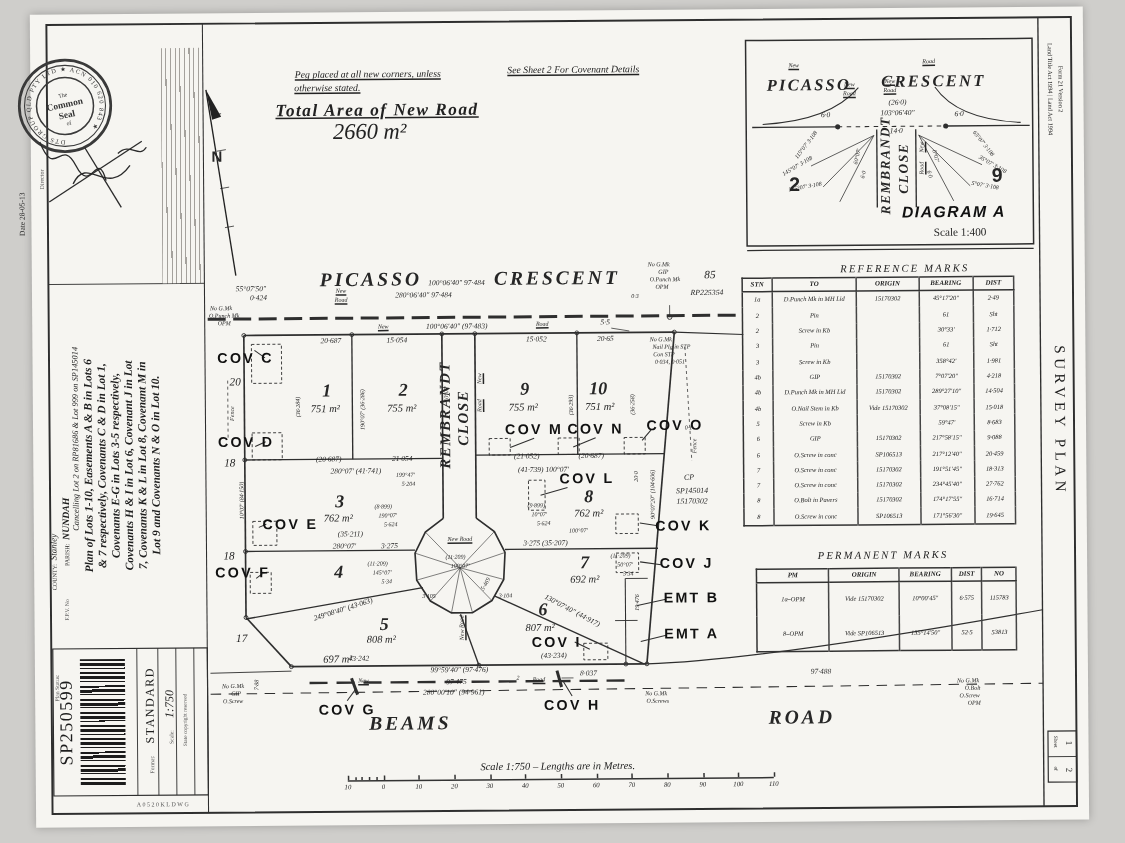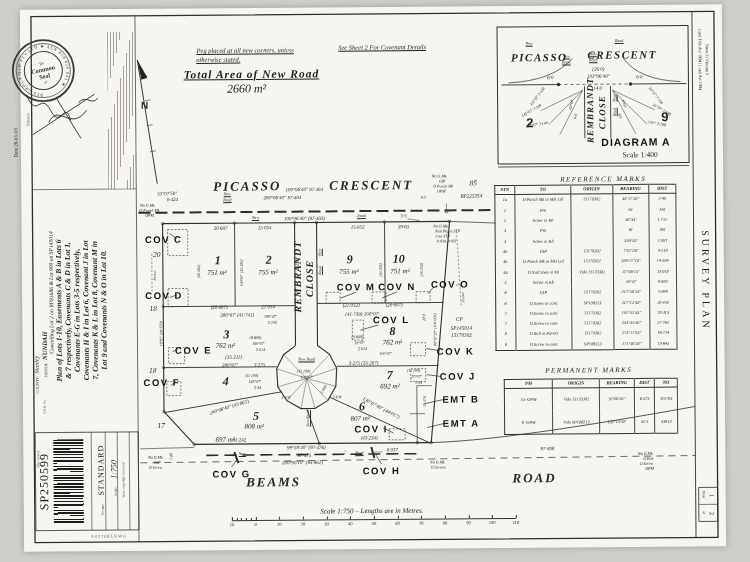--- a/index.html
+++ b/index.html
@@ -227,7 +227,7 @@
   <div class="note u" style="left:220px;top:58px;font-size:6.5px;">otherwise stated.</div>
   <div class="note u" style="left:384px;top:47px;font-size:6.5px;">See Sheet 2 For Covenant Details</div>
   <div class="note u" style="left:253px;top:73px;font-size:11.5px;letter-spacing:1px;font-weight:bold;">Total Area of New Road</div>
-  <div class="note" style="left:248px;top:88px;font-size:12px;">2660 m²</div>
+  <div class="note" style="left:248px;top:88px;font-size:15px;">2660 m²</div>
 
   <div class="tbl-title" style="left:604px;top:181px;">REFERENCE MARKS</div>
   <div class="tbl-title" style="left:588px;top:372px;">PERMANENT MARKS</div>

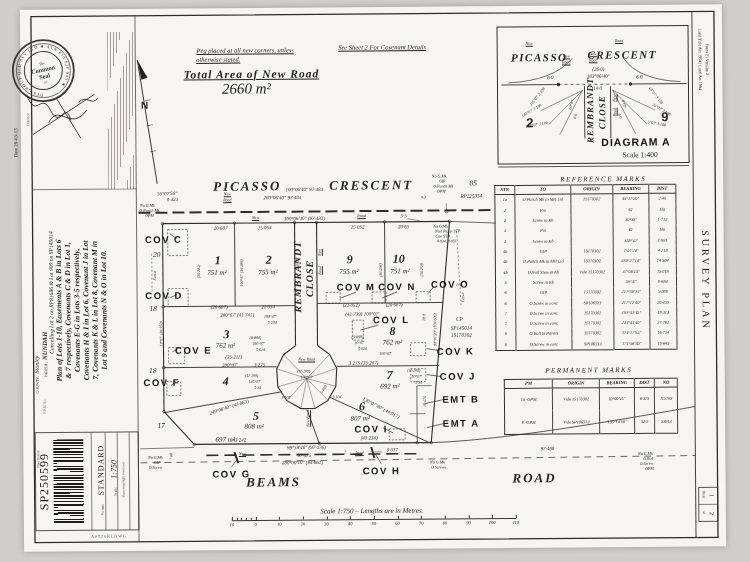--- a/index.html
+++ b/index.html
@@ -531,7 +531,7 @@
       <span class="ann c-tiny" style="left: 658px; top: 126px; transform: translate(-50%, -50%) rotate(10deg);">5°07'  3·108</span>
       <span class="ann c-tiny" style="left: 625px; top: 106px; transform: translate(-50%, -50%) rotate(75deg);">0°07'</span>
       <span class="ann c-tiny" style="left: 621px; top: 118px; transform: translate(-50%, -50%) rotate(75deg);">6·0</span>
-      <span class="ann c-dgbold" style="left: 637px; top: 144px; transform: translate(-50%, -50%) rotate(0deg);">DIAGRAM A</span>
+      <span class="ann c-dgbold" style="left: 637px; top: 144px; transform: translate(-50%, -50%) rotate(0deg); font-style: italic;">DIAGRAM A</span>
       <span class="ann c-dgscale" style="left: 641px; top: 157px; transform: translate(-50%, -50%) rotate(0deg);">Scale 1:400</span>
       <span class="ann c-cov" style="left: 164px; top: 238px;">COV C</span>
       <span class="ann c-cov" style="left: 164px; top: 294px;">COV D</span>

